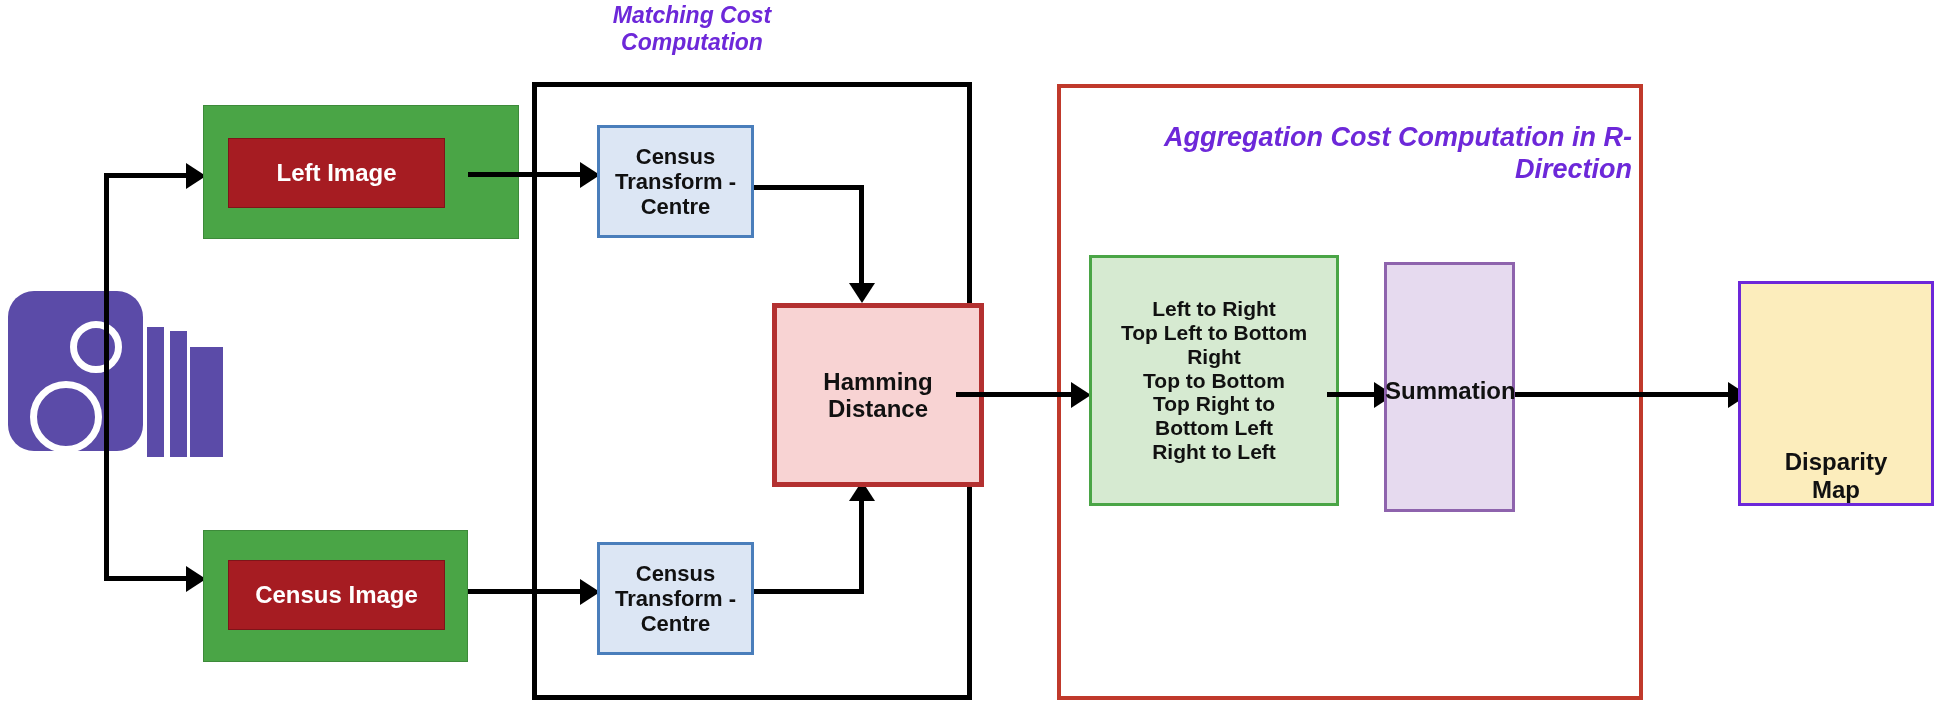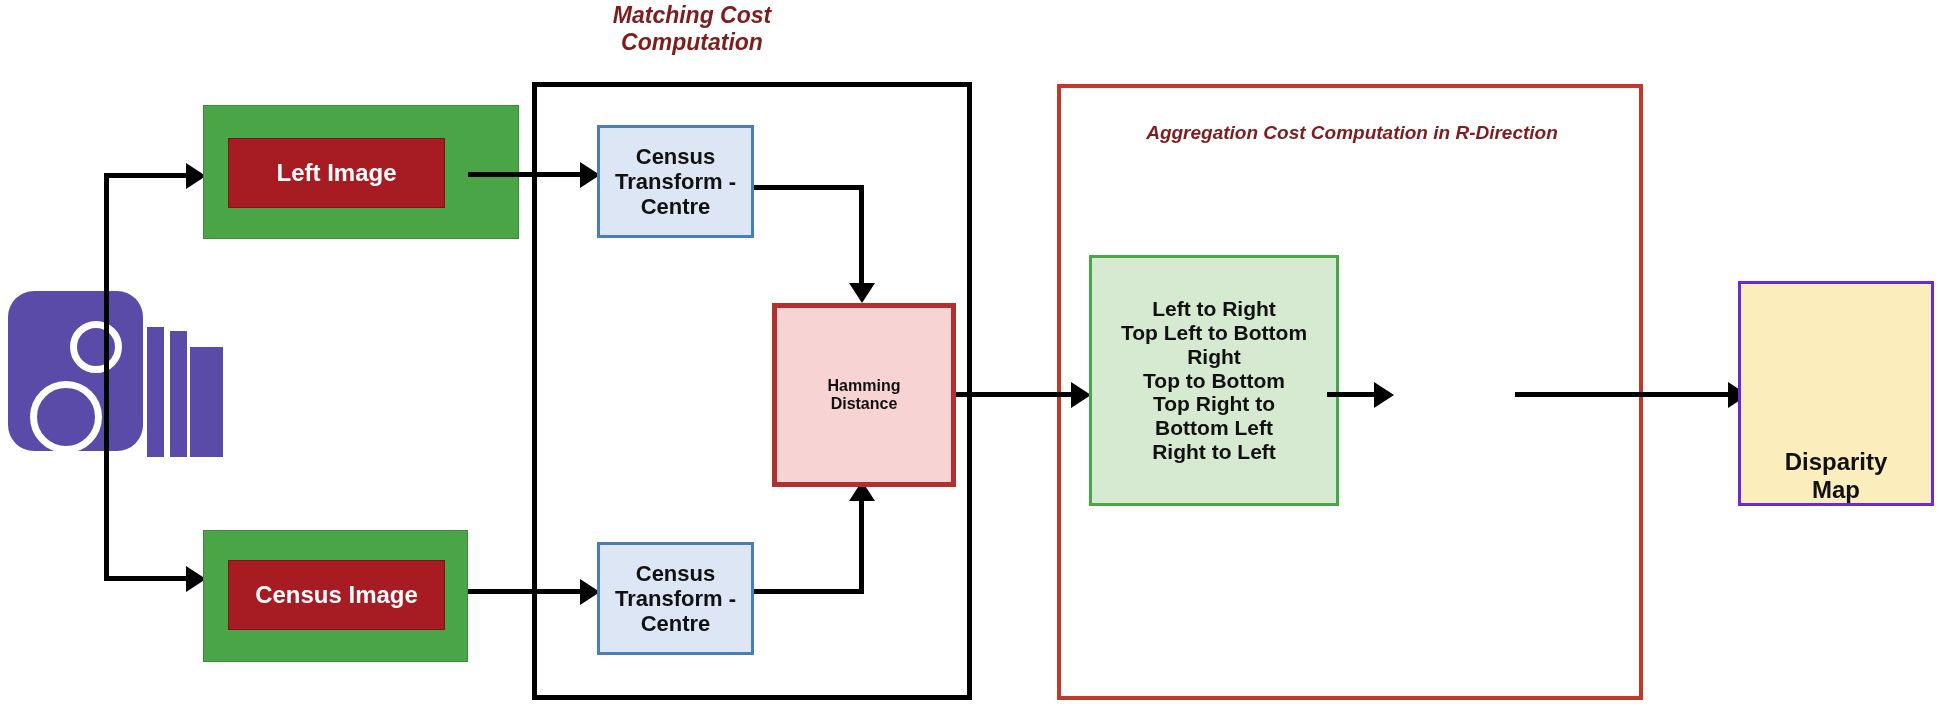--- a/index.html
+++ b/index.html
@@ -31,7 +31,7 @@
   .group-title {
     font-weight: bold;
     font-style: italic;
-    color: #7f1d1d;
+    color: #6d28d9;
     text-align: center;
     line-height: 1.18;
     white-space: pre-line;

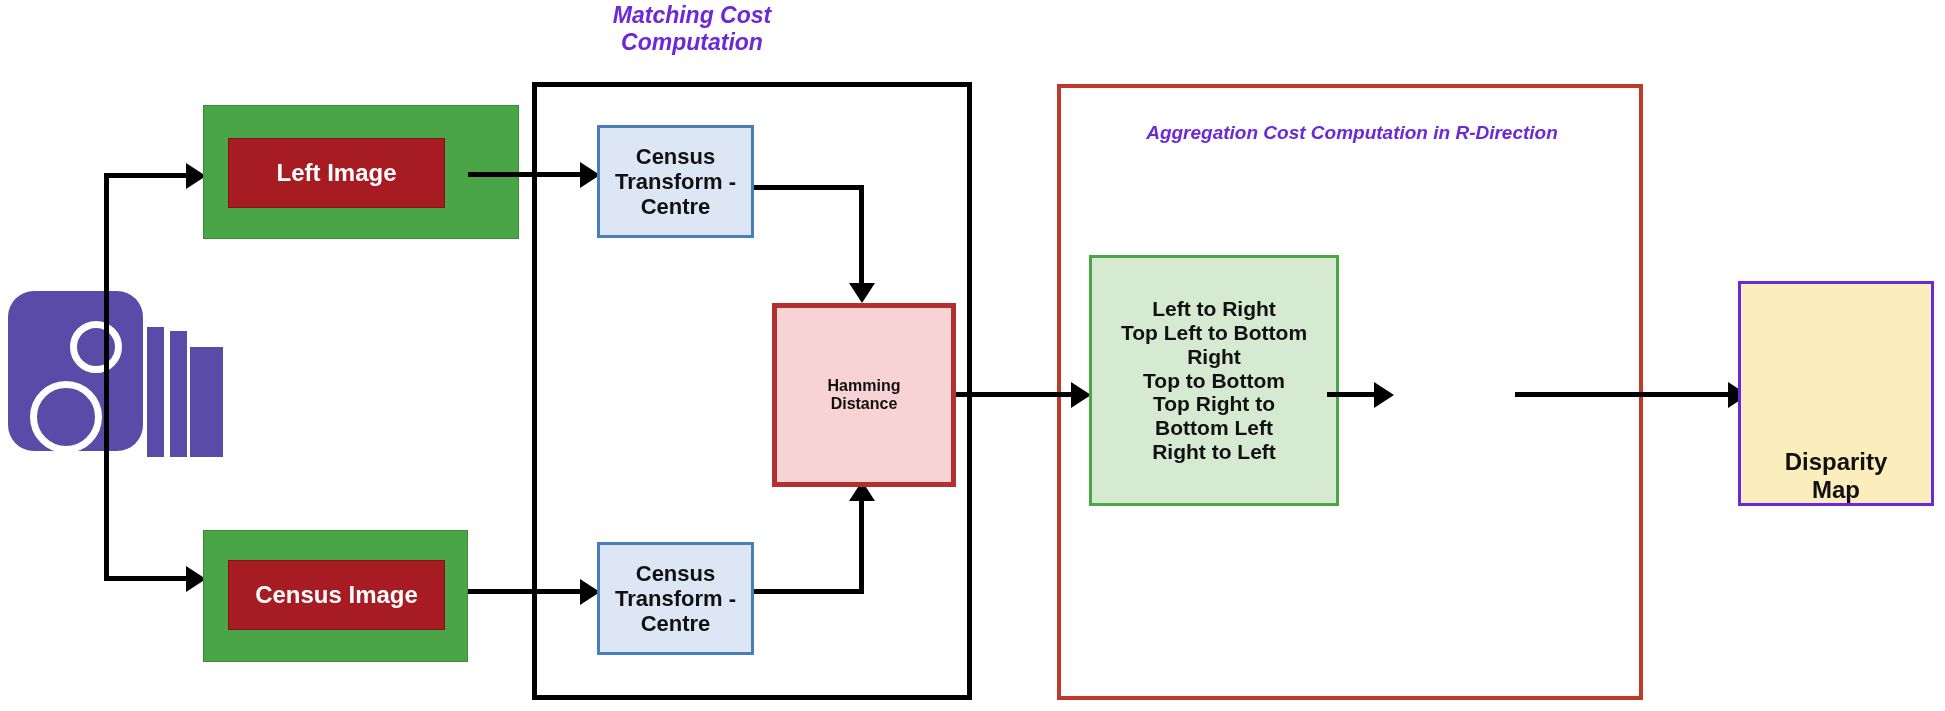--- a/index.html
+++ b/index.html
@@ -132,7 +132,7 @@
 
   <div class="abs group-box-red" style="left:1057px; top:84px; width:586px; height:616px;"></div>
 
-  <div class="abs group-title" style="left:1072px; top:122px; width:560px; font-size:19px; text-align:center;">Aggregation Cost Computation in R-Direction</div>
+  <div class="abs group-title" style="left:1072px; top:122px; width:560px; font-size:27px; text-align:right;">Aggregation Cost Computation in R-Direction</div>
 
   <div class="abs" style="left:8px; top:275px; width:215px; height:195px;">
     <div class="abs camera-body" style="left:0px; top:16px; width:135px; height:160px;"></div>

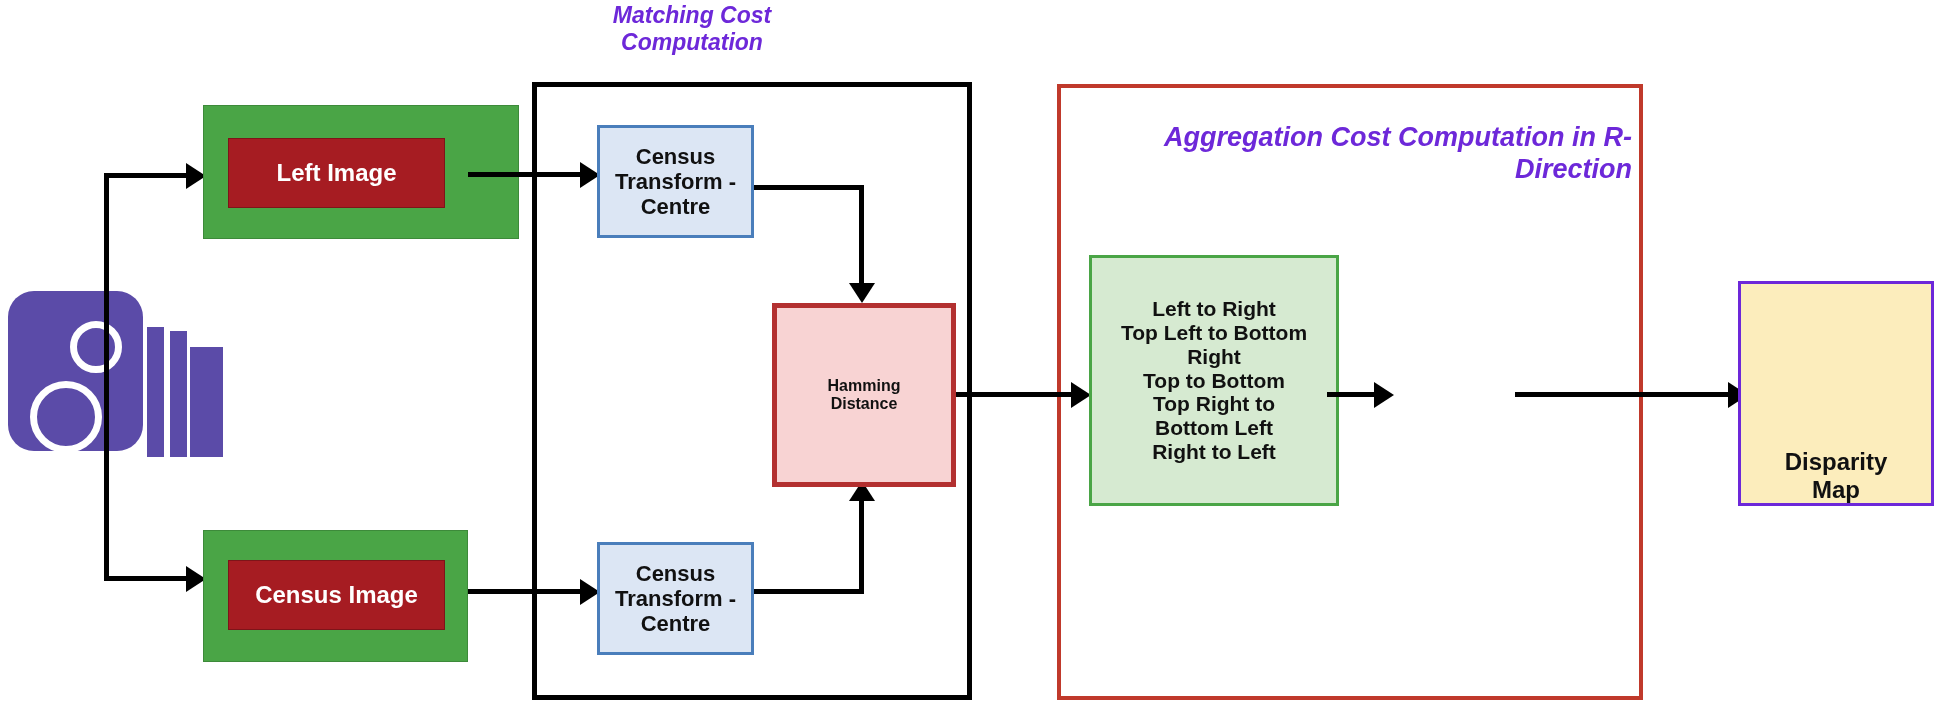--- a/index.html
+++ b/index.html
@@ -190,7 +190,7 @@
   <div class="abs line-v" style="left:859px; top:500px; height:94px;"></div>
   <div class="abs arrow-up" style="left:849px; top:481px;"></div>
 
-  <div class="abs node node-hamming" style="left:772px; top:303px; width:184px; height:184px; font-size:16px;text-align:center;">
+  <div class="abs node node-hamming" style="left:772px; top:303px; width:212px; height:184px; font-size:24px;text-align:center;">
     <span>Hamming
 Distance</span>
   </div>

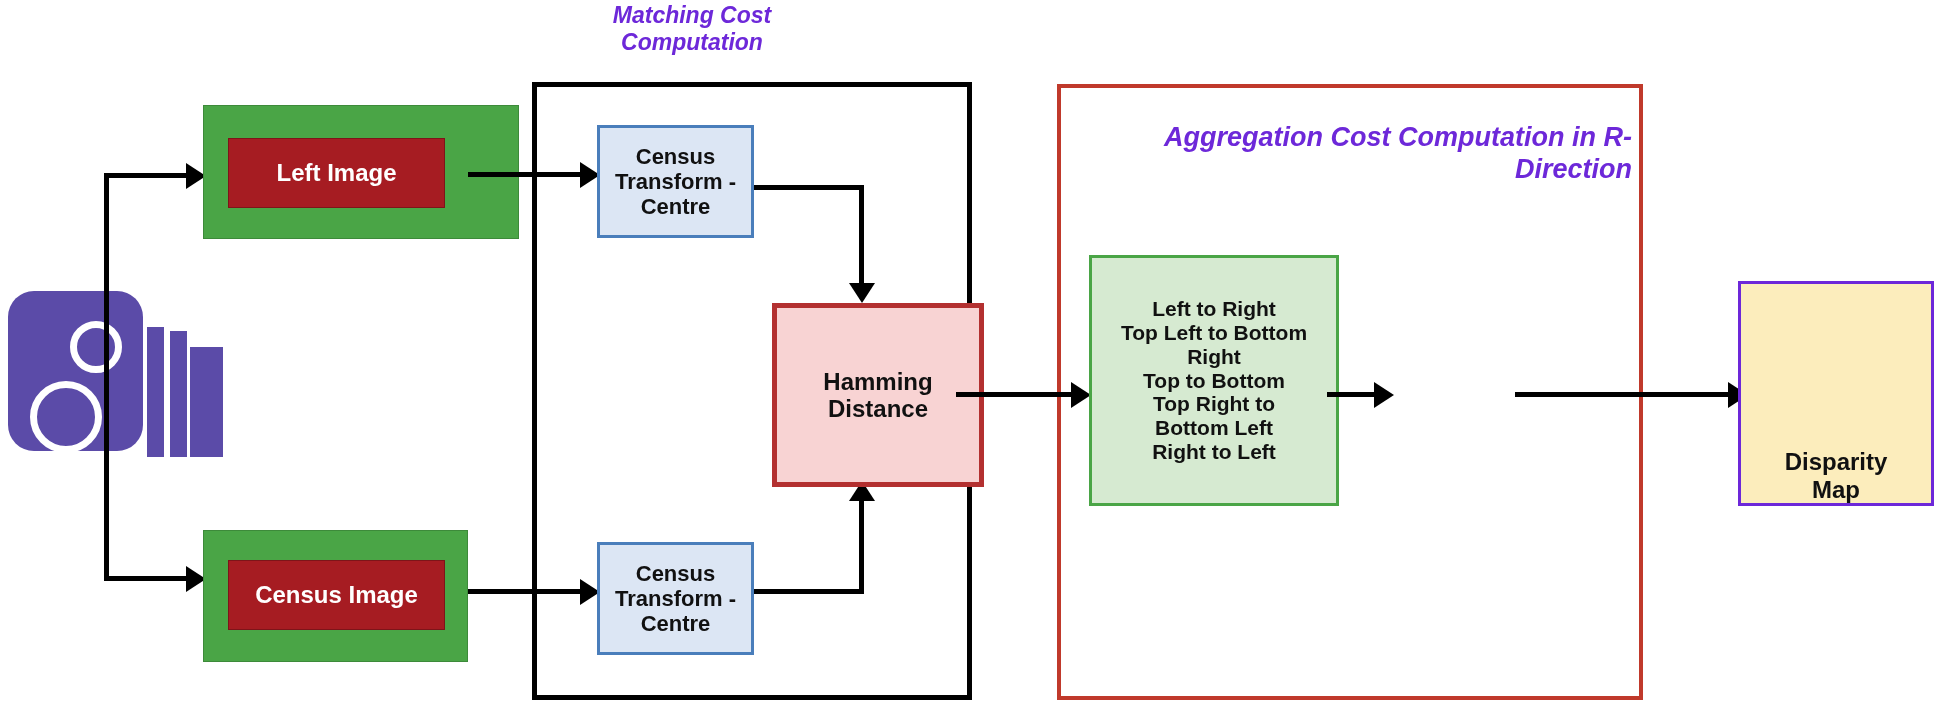--- a/index.html
+++ b/index.html
@@ -211,6 +211,9 @@
   <div class="abs line-h" style="left:1327px; top:392px; width:56px;"></div>
   <div class="abs arrow-right" style="left:1374px; top:382px;"></div>
 
+  <div class="abs node node-summation" style="left:1384px; top:262px; width:131px; height:250px;">
+    <span class="overflow-label" style="left:-2px; top:112px; font-size:24px;">Summation</span>
+  </div>
 
   <div class="abs line-h" style="left:1515px; top:392px; width:216px;"></div>
   <div class="abs arrow-right" style="left:1728px; top:382px;"></div>

